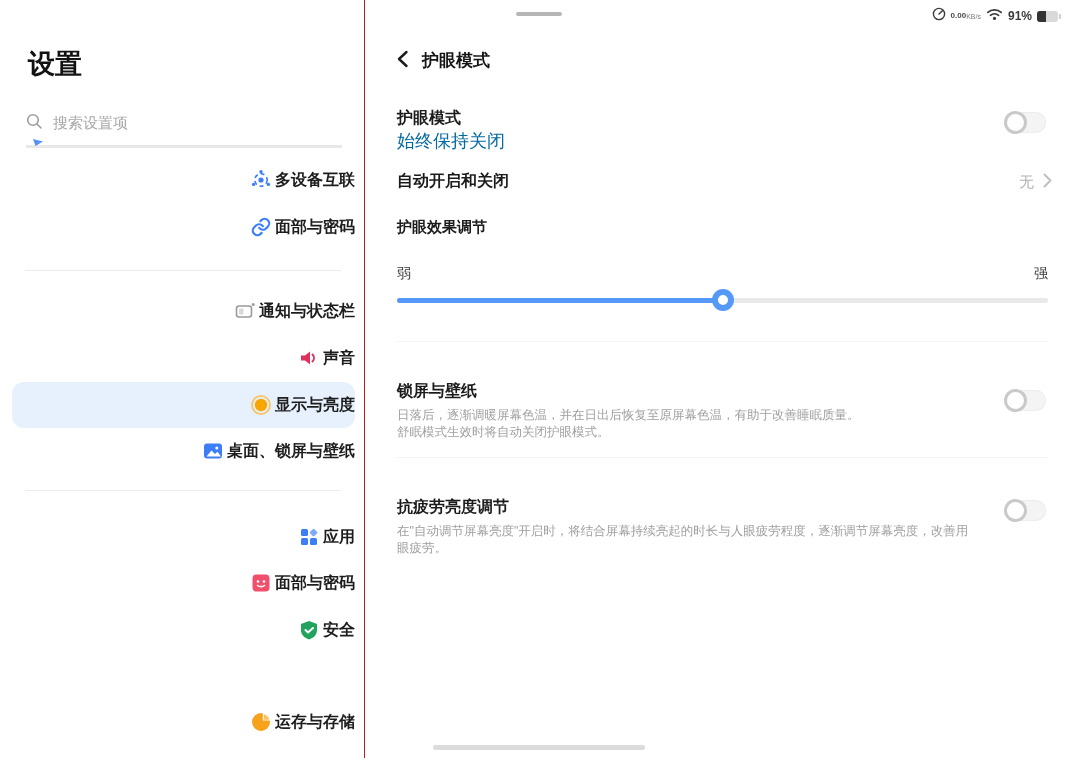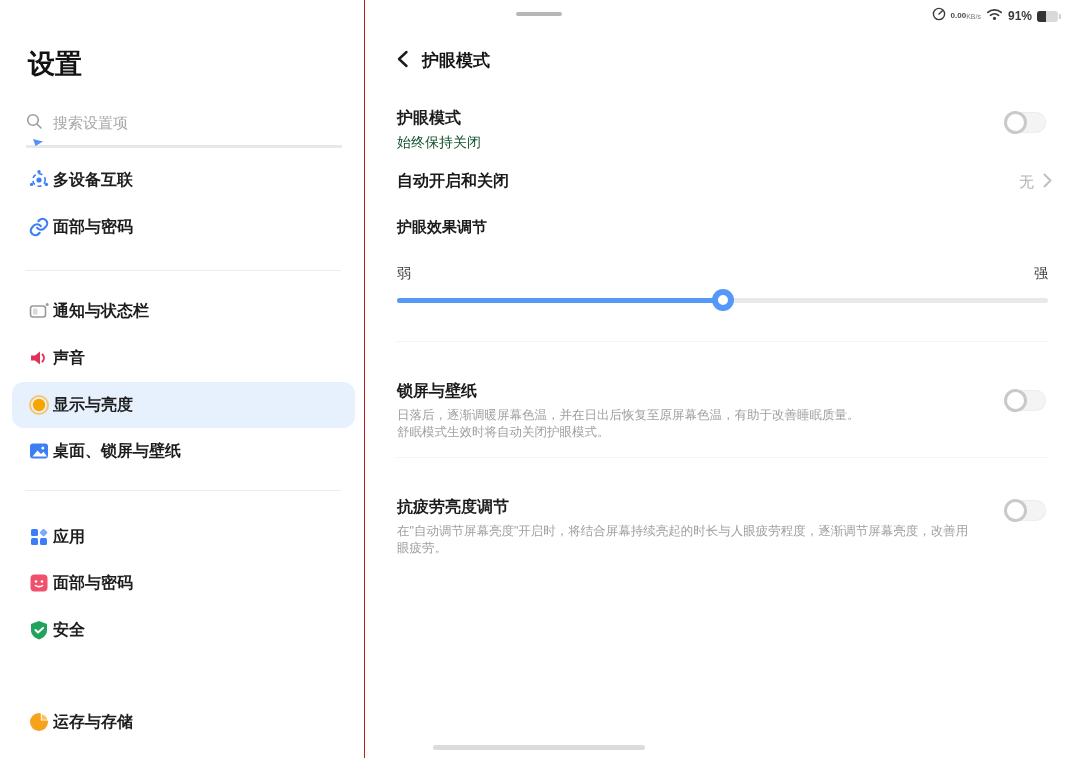--- a/index.html
+++ b/index.html
@@ -38,7 +38,7 @@
   .hdr-title { font-size:17px; font-weight:700; color:#151515; }
 
   .row-title { font-size:16px; font-weight:700; color:#1b1b1b; }
-  .row-sub { font-size:14px; color:#14532d; margin-top:5px; }
+  .row-sub { font-size:18px; color:#0369a1; }
   .desc { font-size:12.5px; color:#9f9f9f; line-height:17px; margin-top:5px; }
 
   .eye-row { position:absolute; left:32px; top:108px; width:560px; }

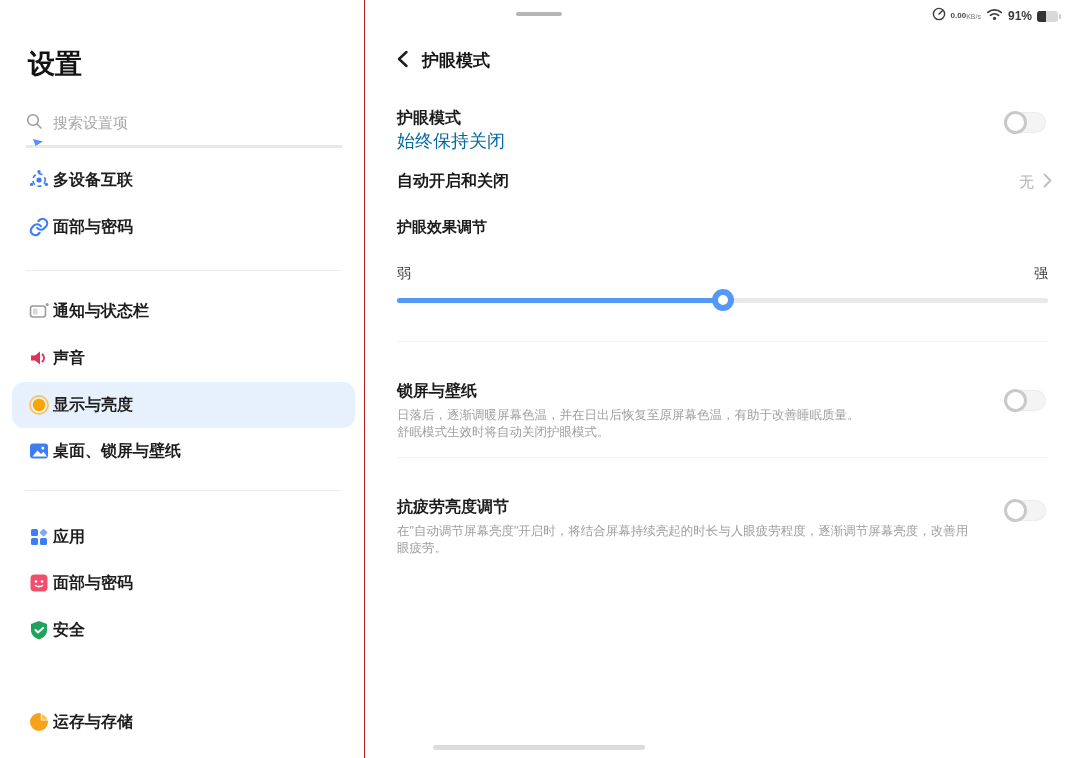--- a/index.html
+++ b/index.html
@@ -26,7 +26,7 @@
   .search-ph { font-size:15px; color:#a8a8a8; }
   .frag { position:absolute; left:33px; top:139px; width:10px; height:7px; background:#3D7EF7; clip-path:polygon(0 0,100% 35%,25% 100%); opacity:.85; }
 
-  .nav-item { position:absolute; left:12px; width:343px; height:46px; display:flex; align-items:center; gap:3px; padding-left:16px; border-radius:12px; cursor:pointer; }
+  .nav-item { position:absolute; left:12px; width:343px; height:46px; display:flex; align-items:center; gap:3px; padding-left:16px; border-radius:12px; cursor:pointer;justify-content:flex-end; }
   .nav-item.selected { background:#E7F0FD; }
   .nav-label { font-size:16px; font-weight:600; color:#1d1d1d; }
   .icon22 { width:22px; height:22px; display:flex; align-items:center; justify-content:center; flex:0 0 22px; }

